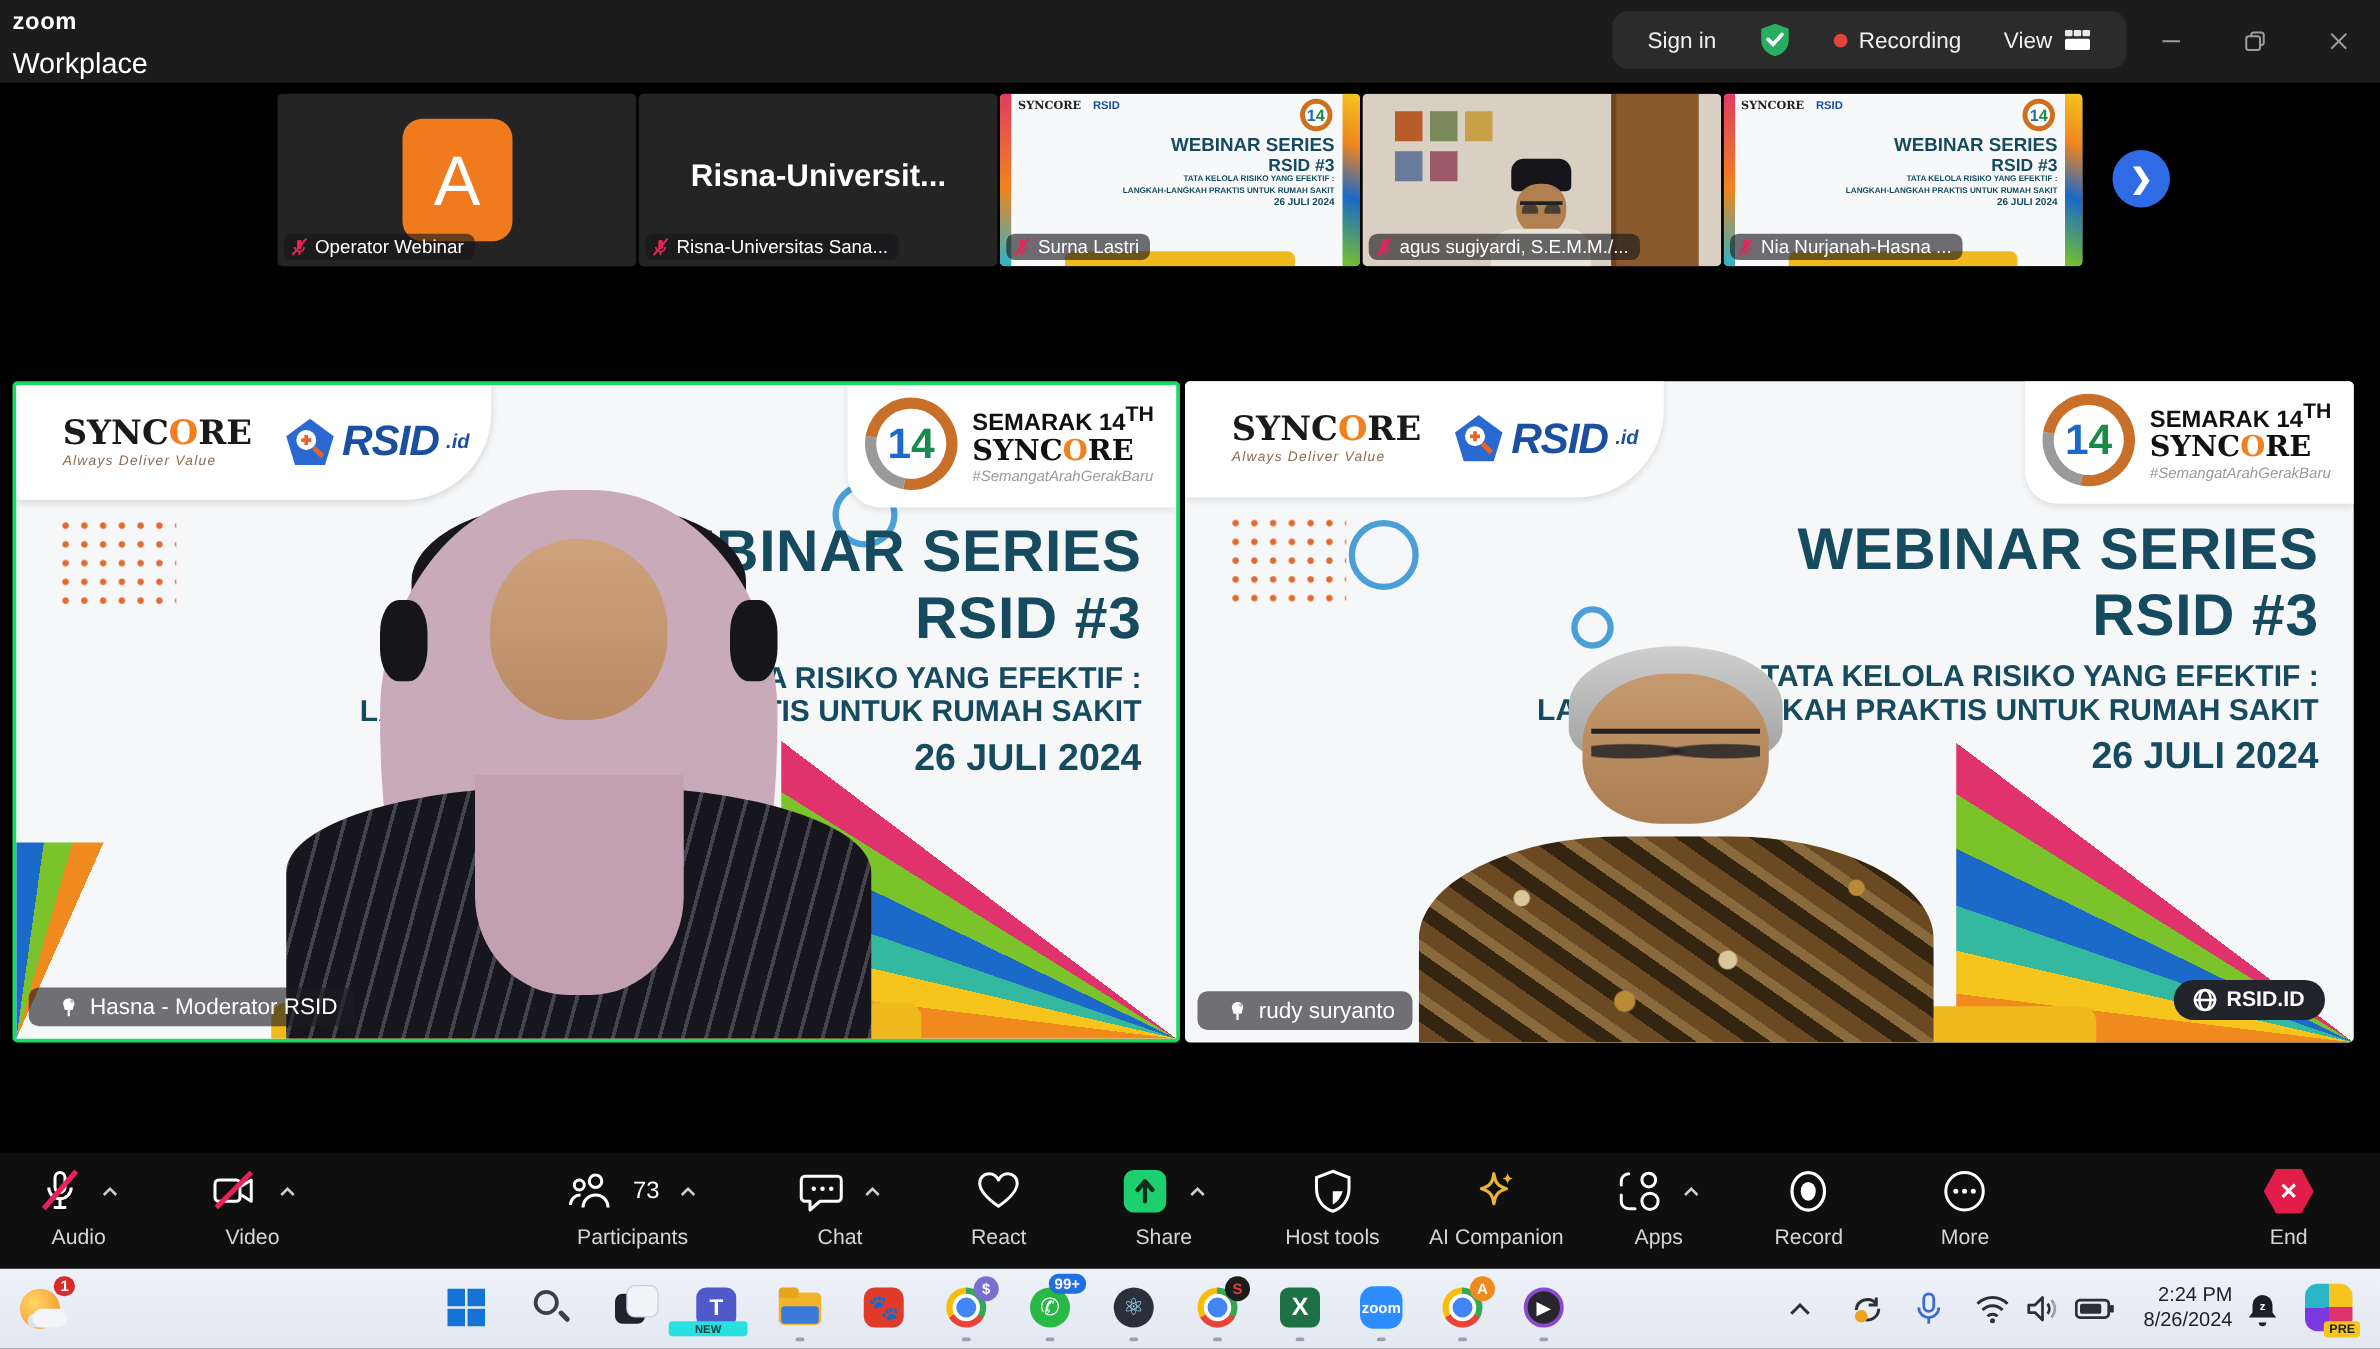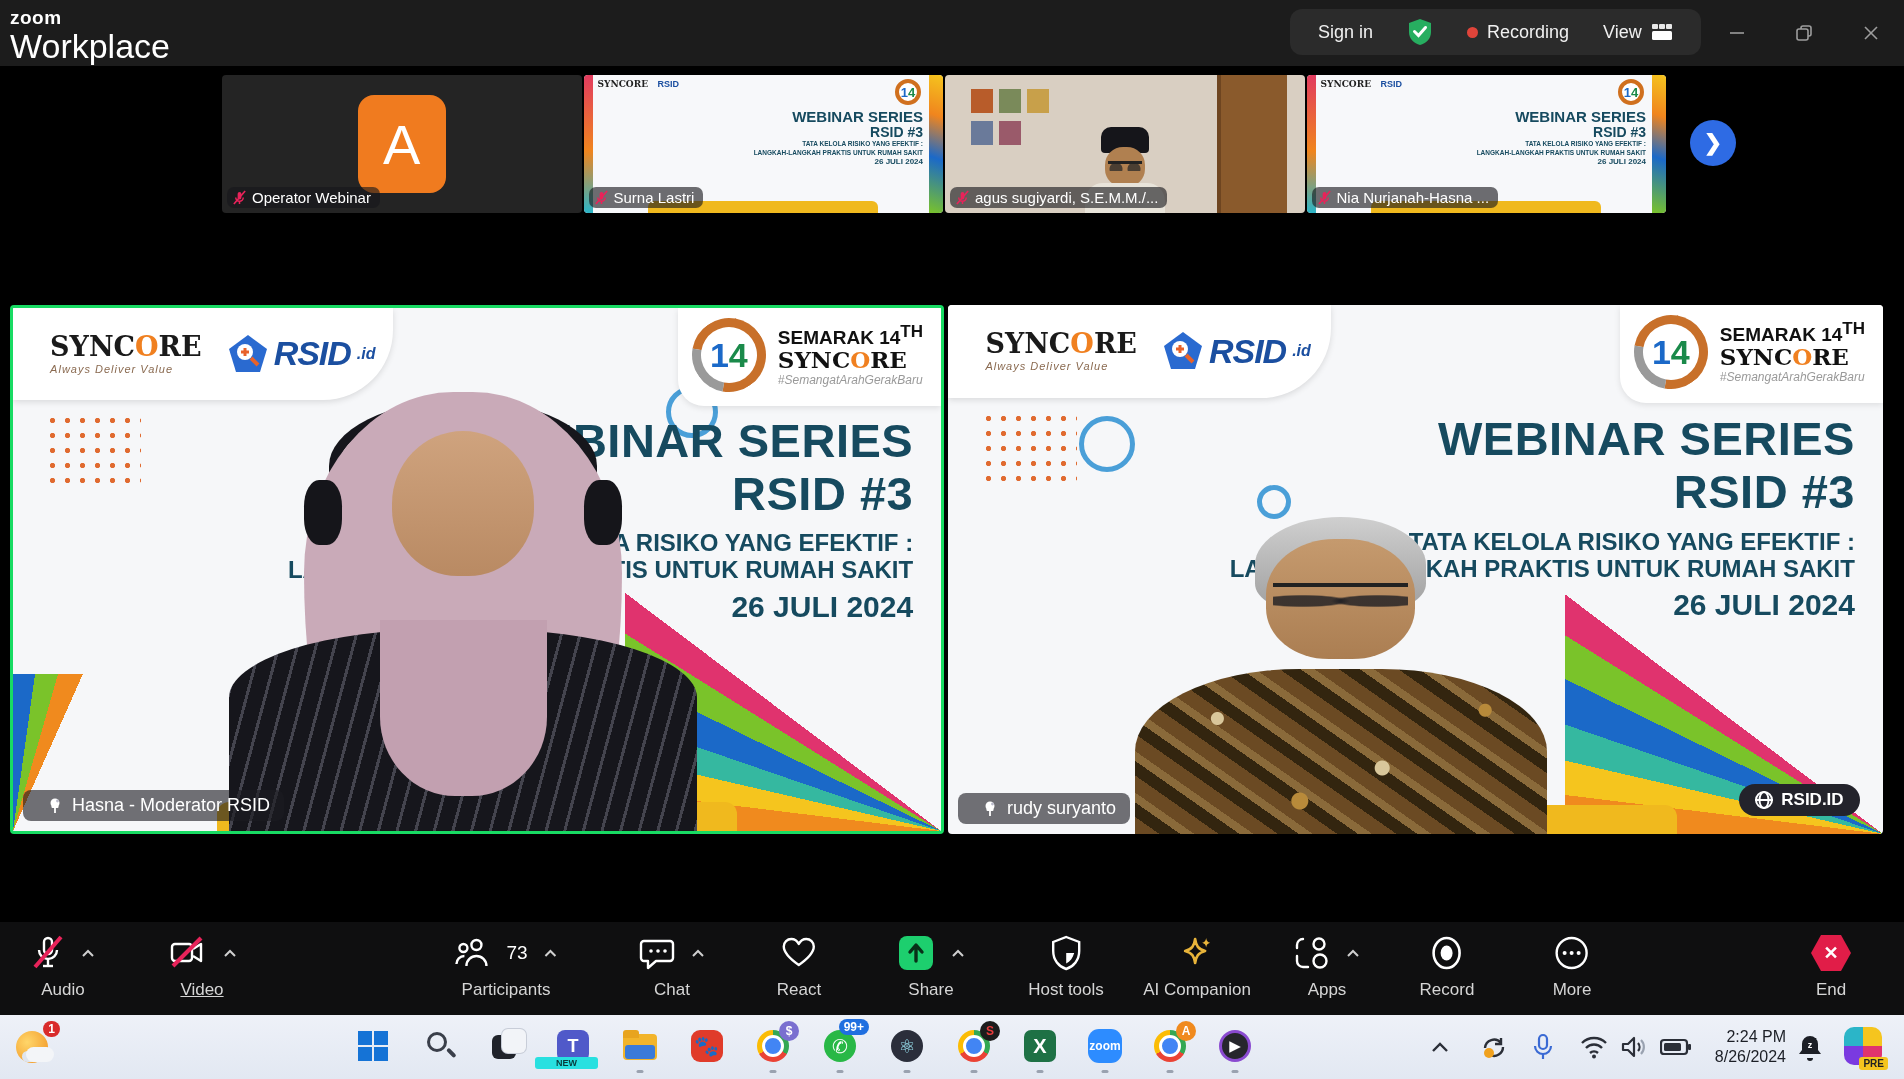--- a/index.html
+++ b/index.html
@@ -10,7 +10,7 @@
   #titlebar { position:absolute; left:0; top:0; width:1904px; height:66px; background:#1c1c1c; }
   .zoomlogo { position:absolute; left:10px; top:8px; color:#fff; line-height:1; }
   .zoomlogo .z1 { font-size:19px; font-weight:700; letter-spacing:.5px; }
-  .zoomlogo .z2 { font-size:34px; font-weight:400; margin-top:2px; }
+  .zoomlogo .z2 { font-size:23px; font-weight:400; margin-top:12px; }
   #tb-pill { position:absolute; left:1290px; top:9px; height:46px; background:#2b2b2b;
              border-radius:12px; display:flex; align-items:center; gap:34px; padding:0 28px;
              color:#f0f0f0; font-size:18px; }

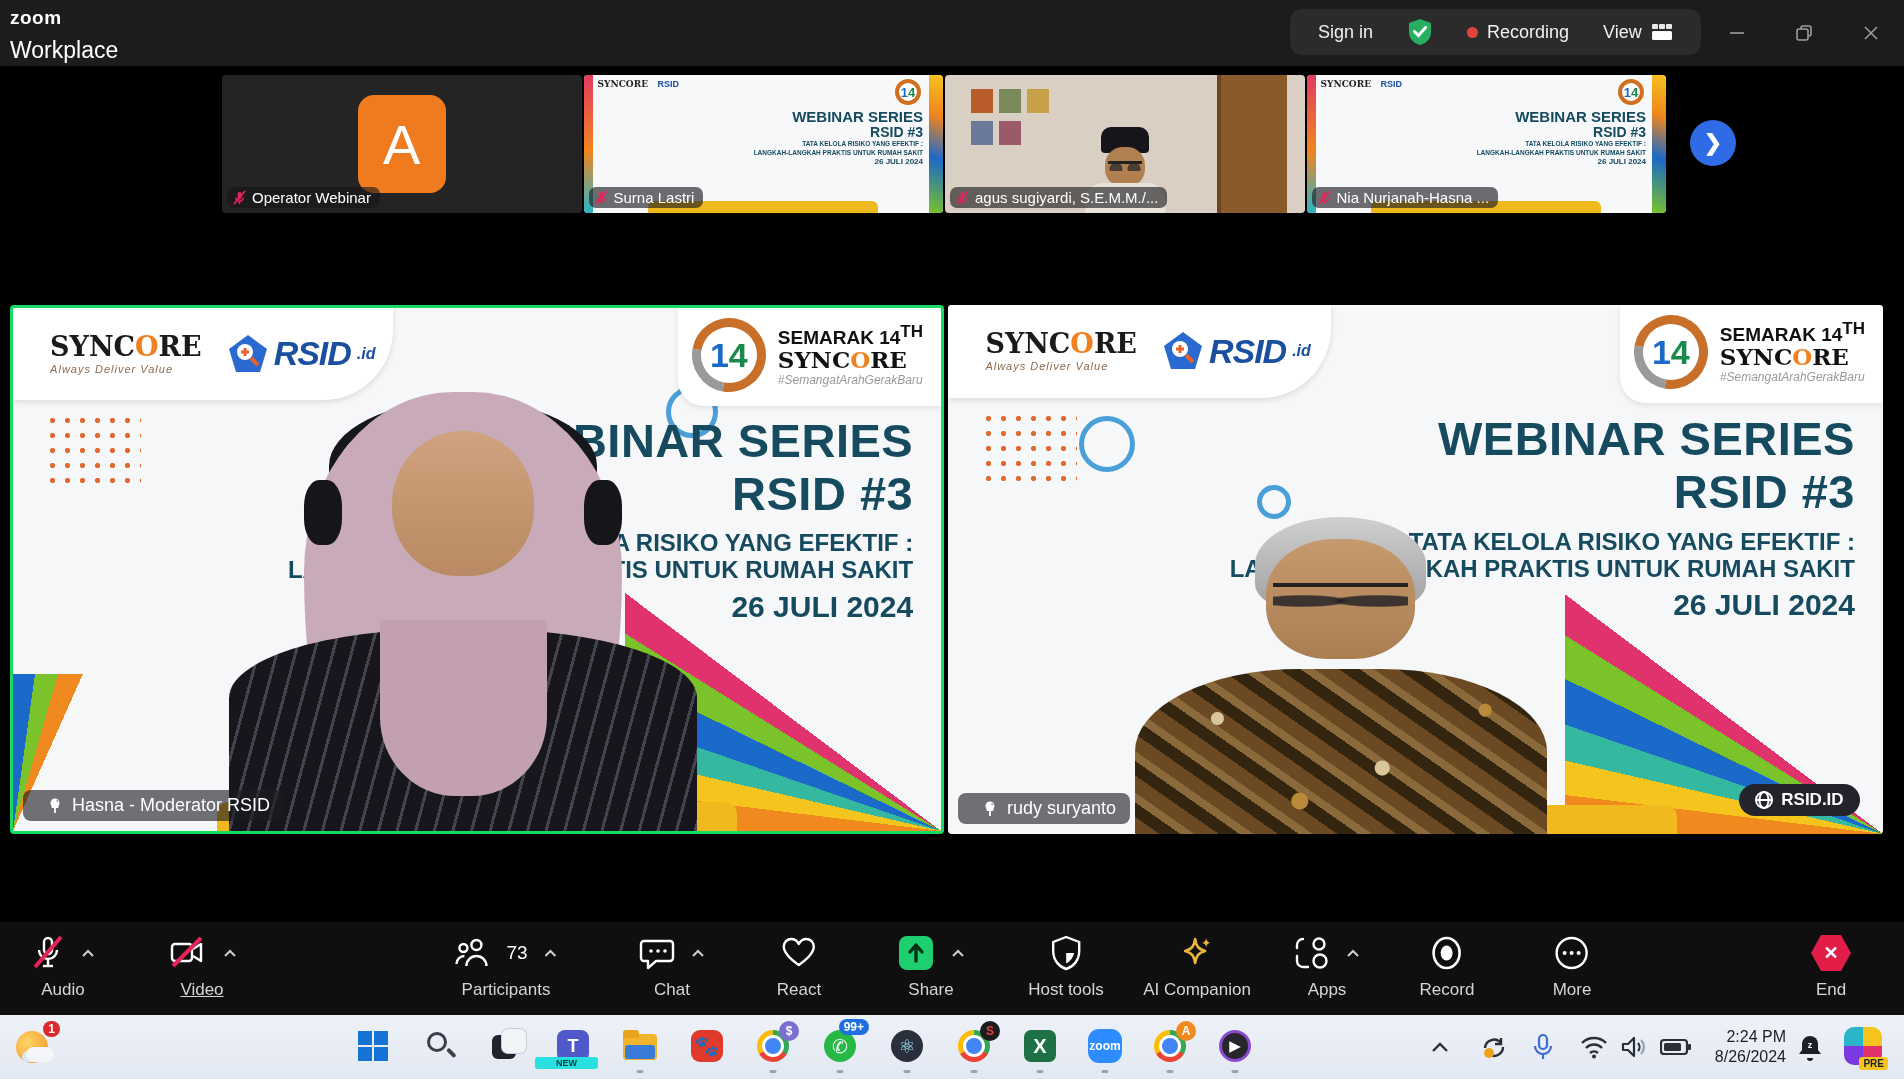--- a/index.html
+++ b/index.html
@@ -329,6 +329,18 @@
     </div>
   </div>
 
+  <div class="thumb">
+    <div class="bigname">Risna-Universit...</div>
+    <div class="thumb-label">
+      <svg class="mic-mini" viewBox="0 0 16 16">
+        <rect x="6" y="2" width="4" height="8" rx="2" fill="#e8235a"></rect>
+        <path d="M4 8 a4 4 0 0 0 8 0" fill="none" stroke="#e8235a" stroke-width="1.6"></path>
+        <line x1="8" y1="12" x2="8" y2="15" stroke="#e8235a" stroke-width="1.6"></line>
+        <line x1="2" y1="15" x2="14" y2="1" stroke="#e8235a" stroke-width="1.8"></line>
+      </svg>
+      <span>Risna-Universitas Sana...</span>
+    </div>
+  </div>
 
   <div class="thumb">
     <div class="mini-banner">

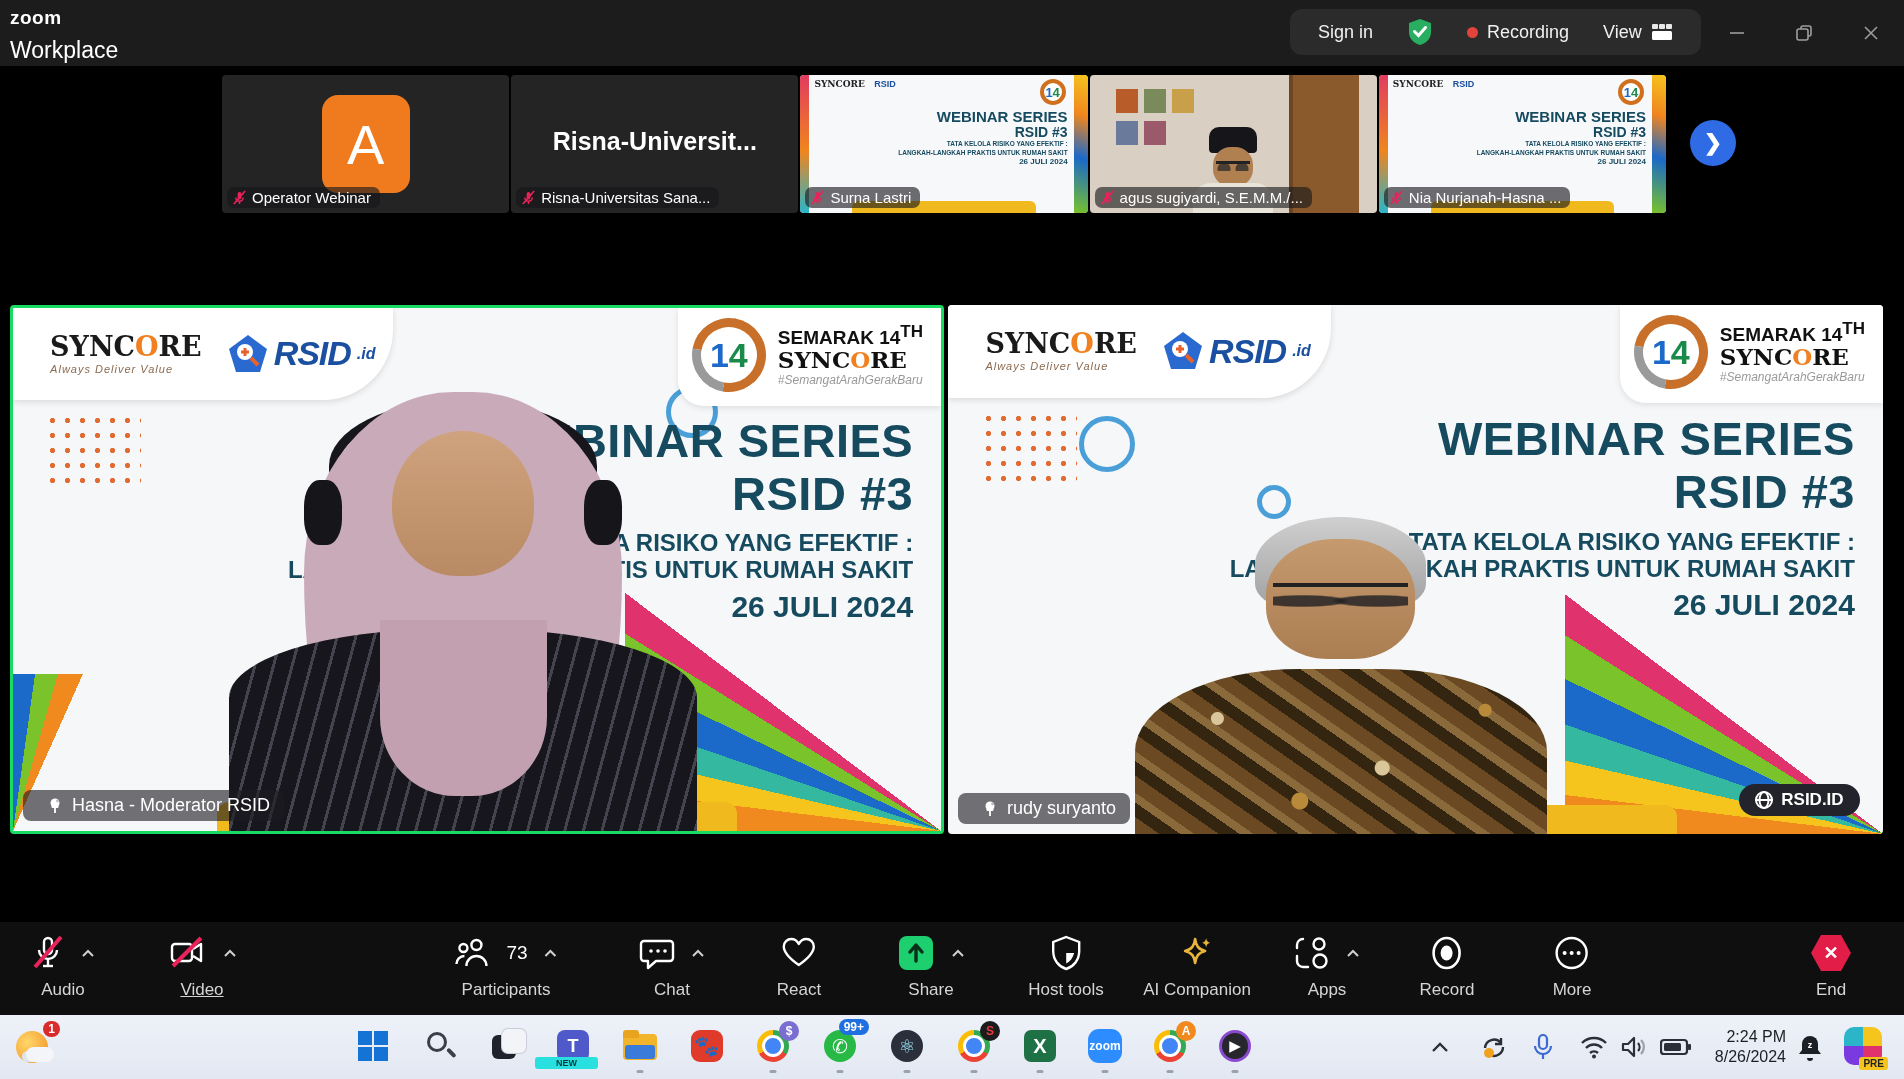--- a/index.html
+++ b/index.html
@@ -598,7 +598,7 @@
     <span>Audio</span>
   </div>
 
-  <div class="tool" style="left:202px;text-decoration:underline;">
+  <div class="tool" style="left:202px;">
     <div class="irow">
       <svg width="40" height="34" viewBox="0 0 40 34">
         <rect x="5" y="8" width="20" height="17" rx="3" fill="none" stroke="#fff" stroke-width="2.4"></rect>

